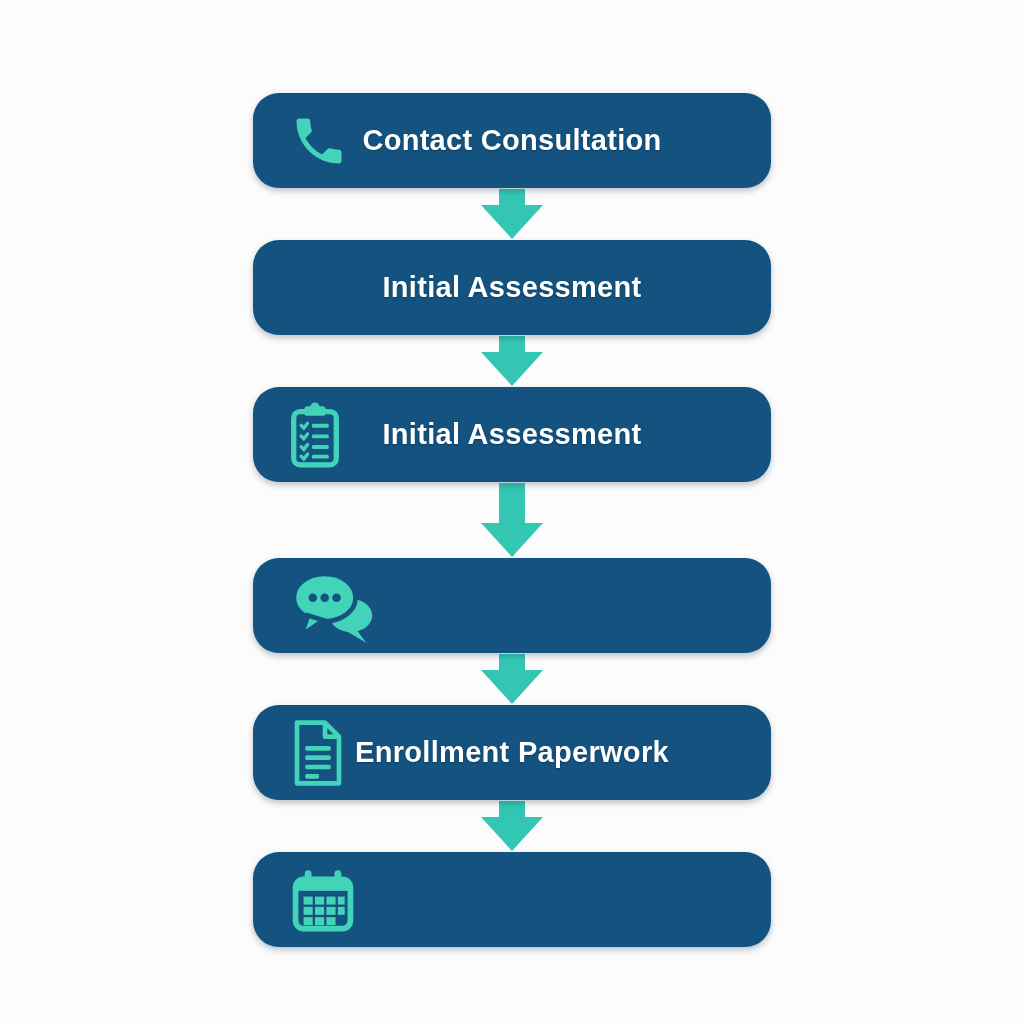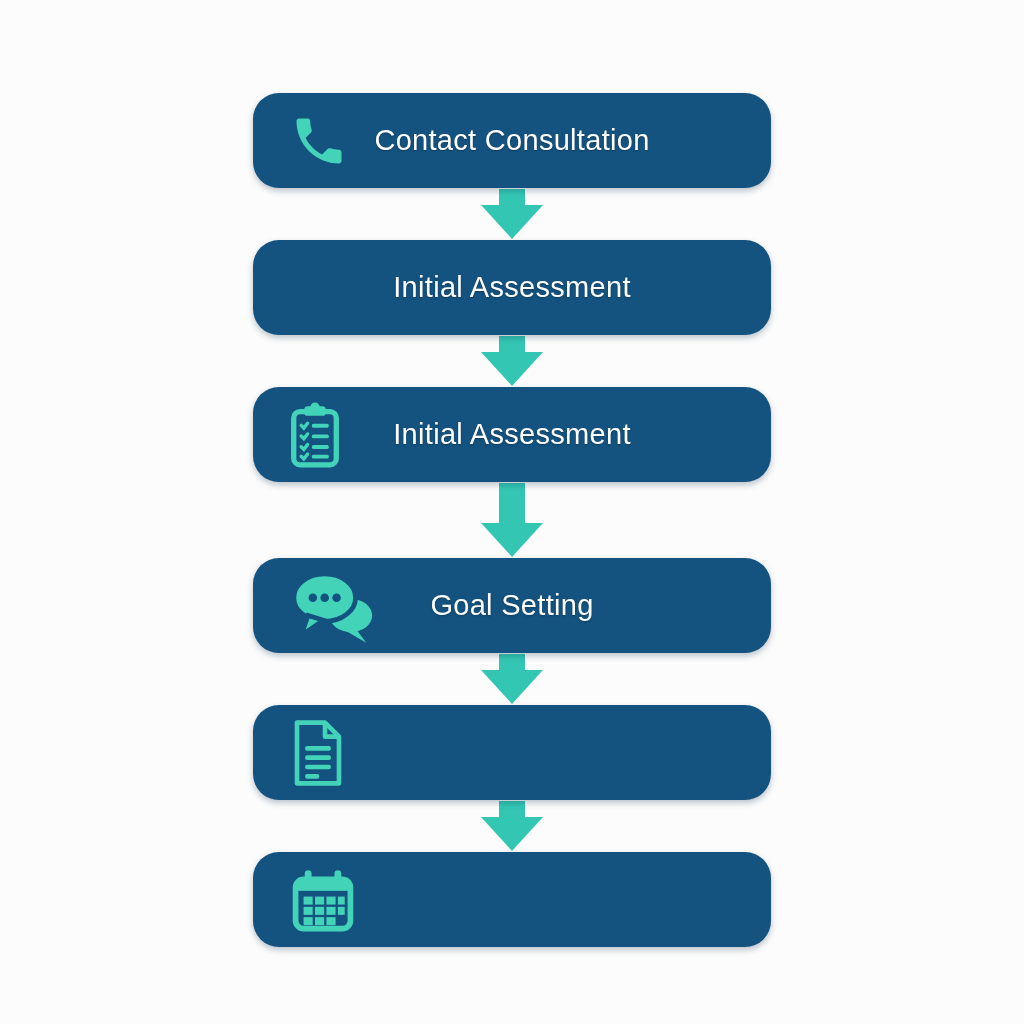--- a/index.html
+++ b/index.html
@@ -32,7 +32,7 @@
   .step-label {
     color: var(--text-color, #ffffff);
     font-size: 29px;
-    font-weight: normal;
+    font-weight: bold;
     letter-spacing: 0.3px;
     text-shadow: 0 1px 2px rgba(0,0,0,0.25);
     white-space: nowrap;

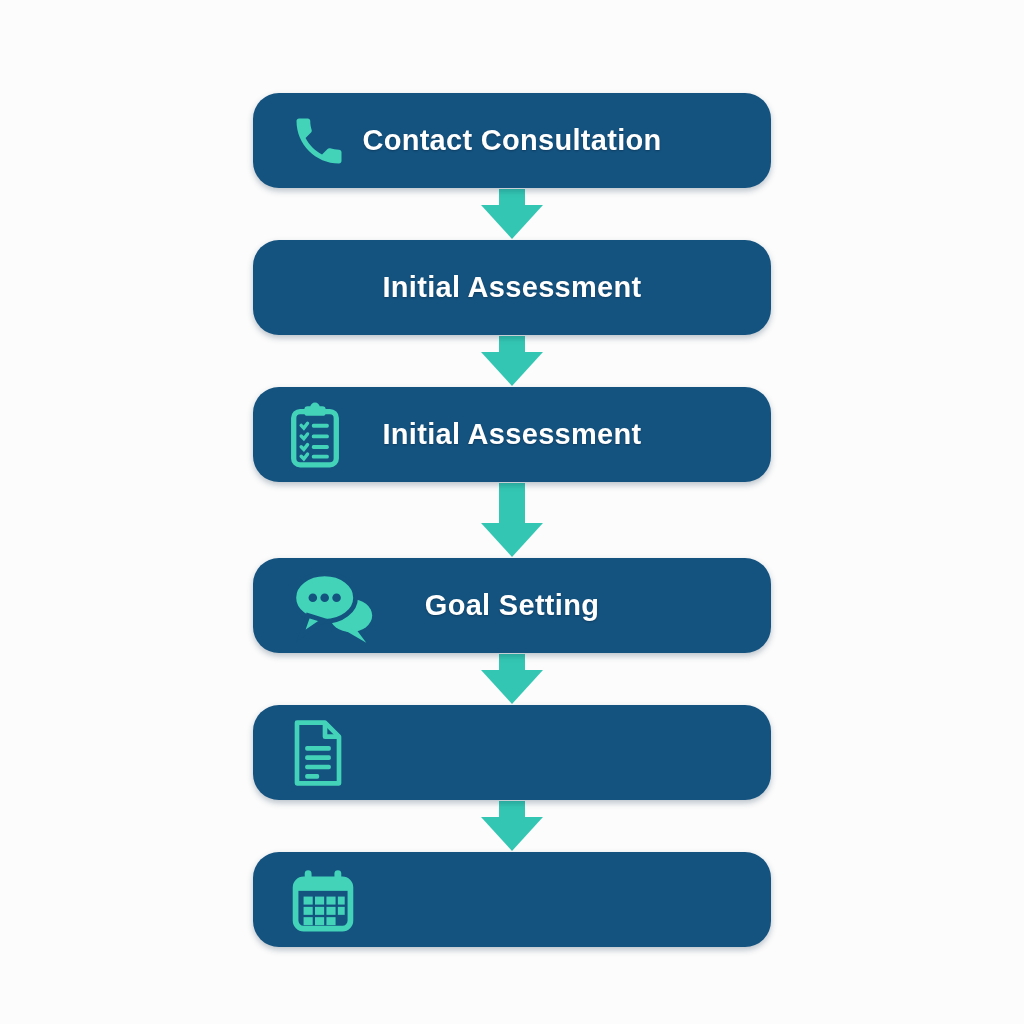--- a/index.html
+++ b/index.html
@@ -144,7 +144,6 @@
         <circle class="dot" cx="39" cy="25" r="3.6"></circle>
       </svg>
     </span>
-    <span class="step-label">Goal Setting</span>
   </div>
   <div class="gap">
     <svg class="arrow-svg" width="64" height="50" viewBox="0 0 64 50" aria-hidden="true">

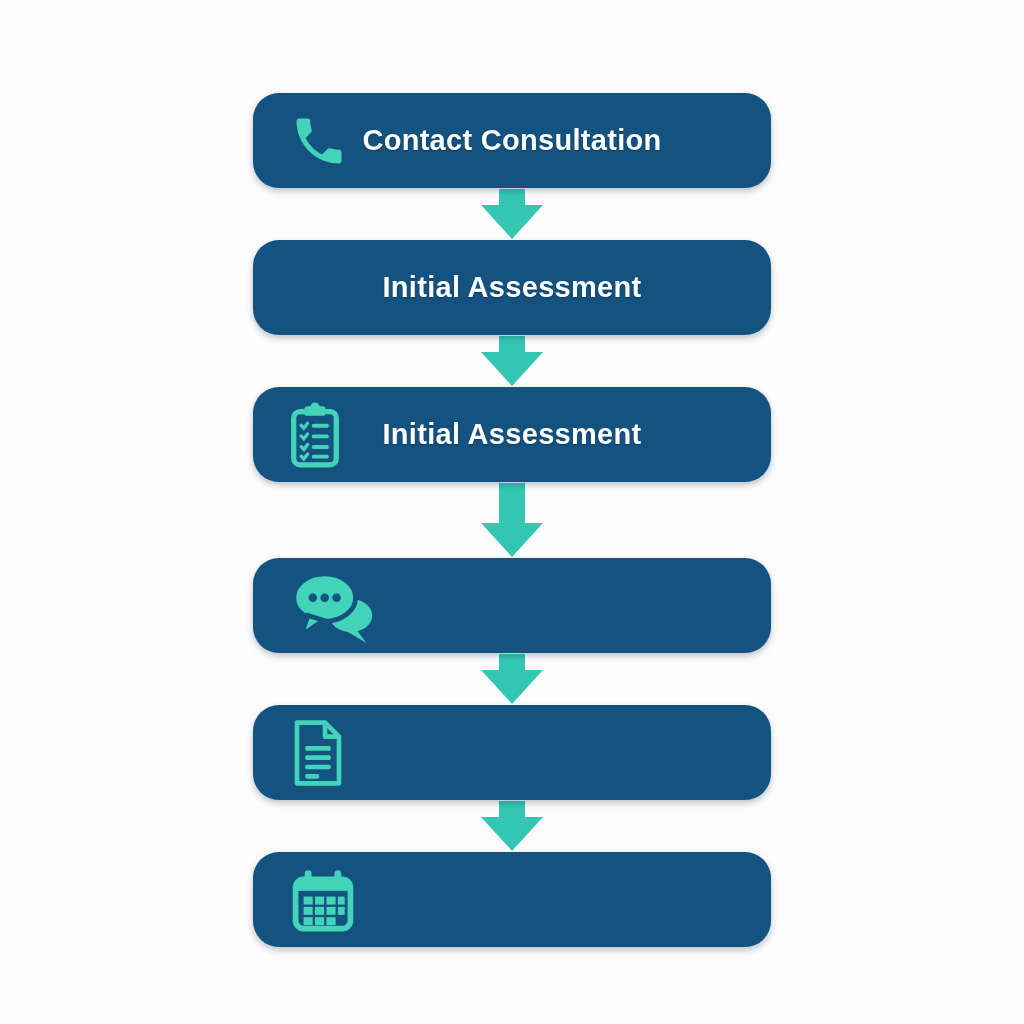--- a/index.html
+++ b/index.html
@@ -165,6 +165,7 @@
         </g>
       </svg>
     </span>
+    <span class="step-label">Enrollment Paperwork</span>
   </div>
   <div class="gap">
     <svg class="arrow-svg" width="64" height="50" viewBox="0 0 64 50" aria-hidden="true">

